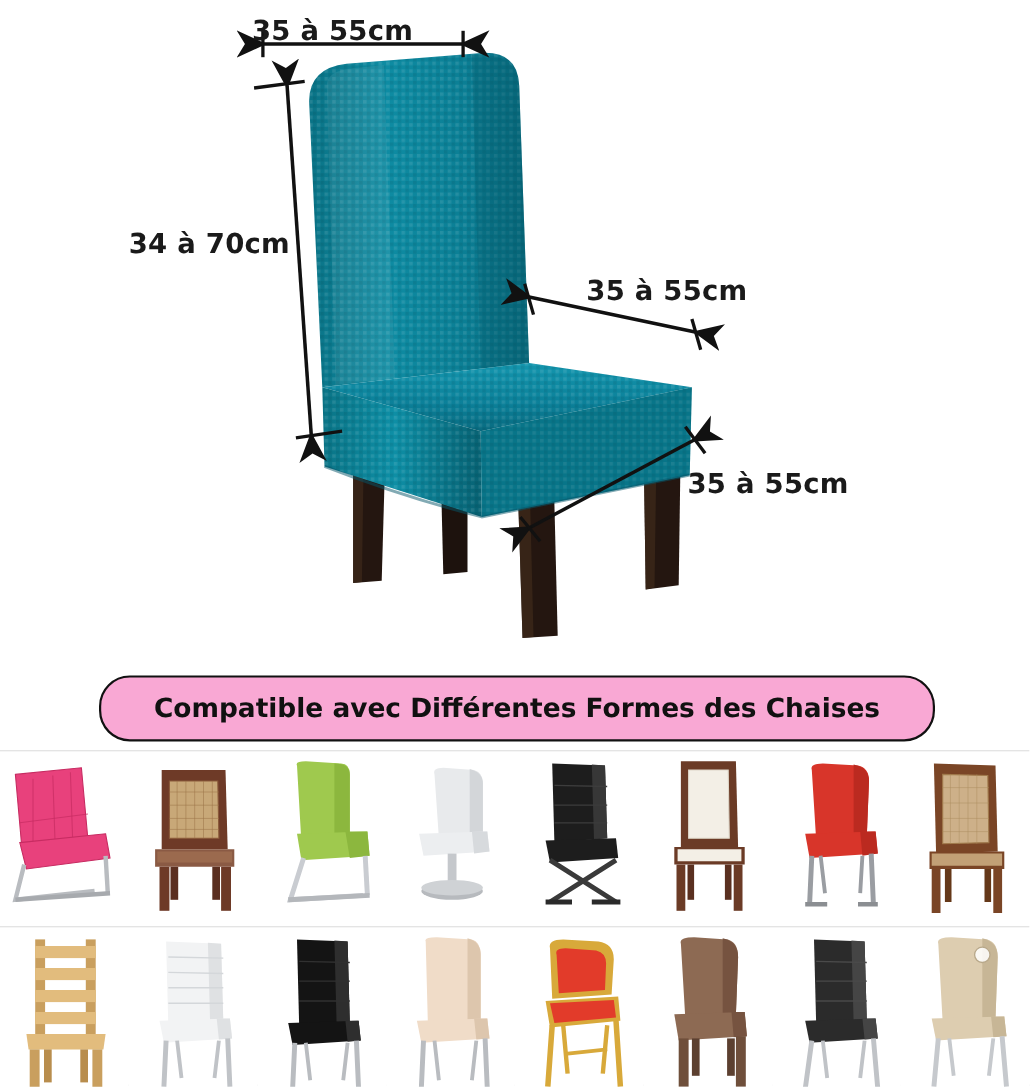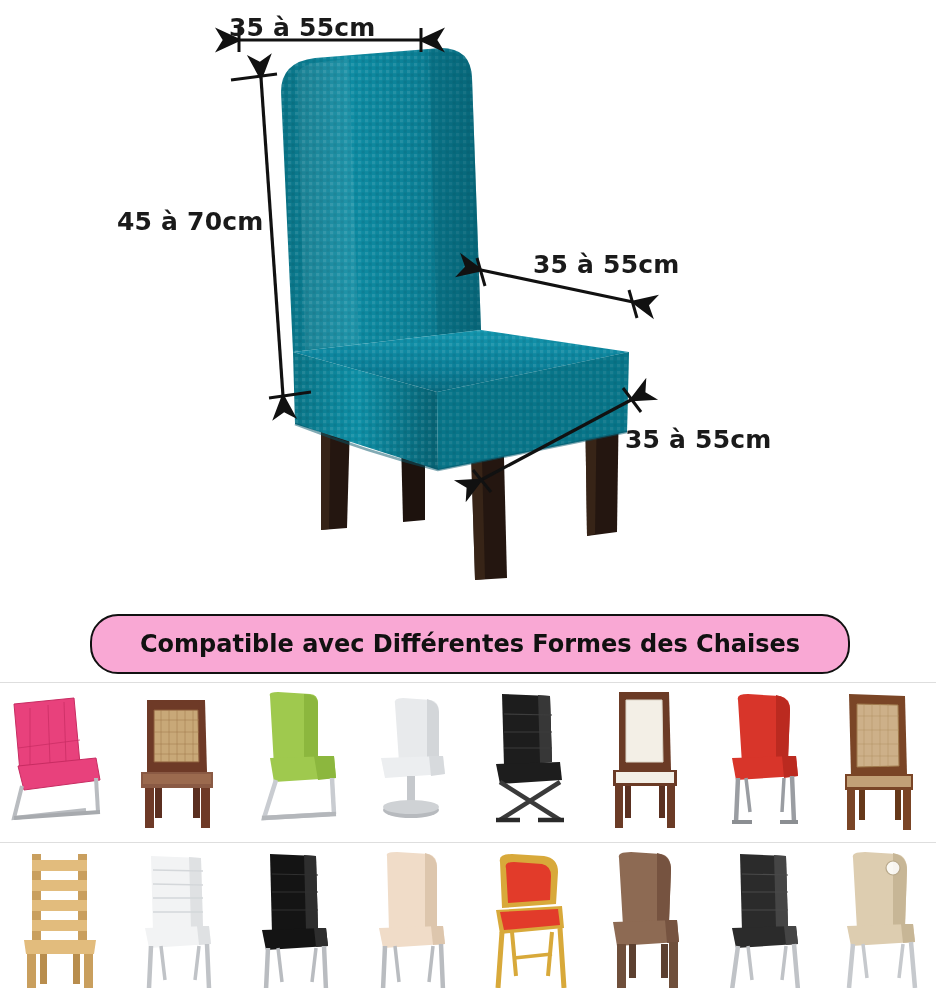--- a/index.html
+++ b/index.html
@@ -193,7 +193,7 @@
     </svg>
 
     <span class="dim-label" id="dim-top">35 à 55cm</span>
-    <span class="dim-label" id="dim-left">45 à 70cm</span>
+    <span class="dim-label" id="dim-left">34 à 70cm</span>
     <span class="dim-label" id="dim-seat">35 à 55cm</span>
     <span class="dim-label" id="dim-bottom">35 à 55cm</span>
   </div>

